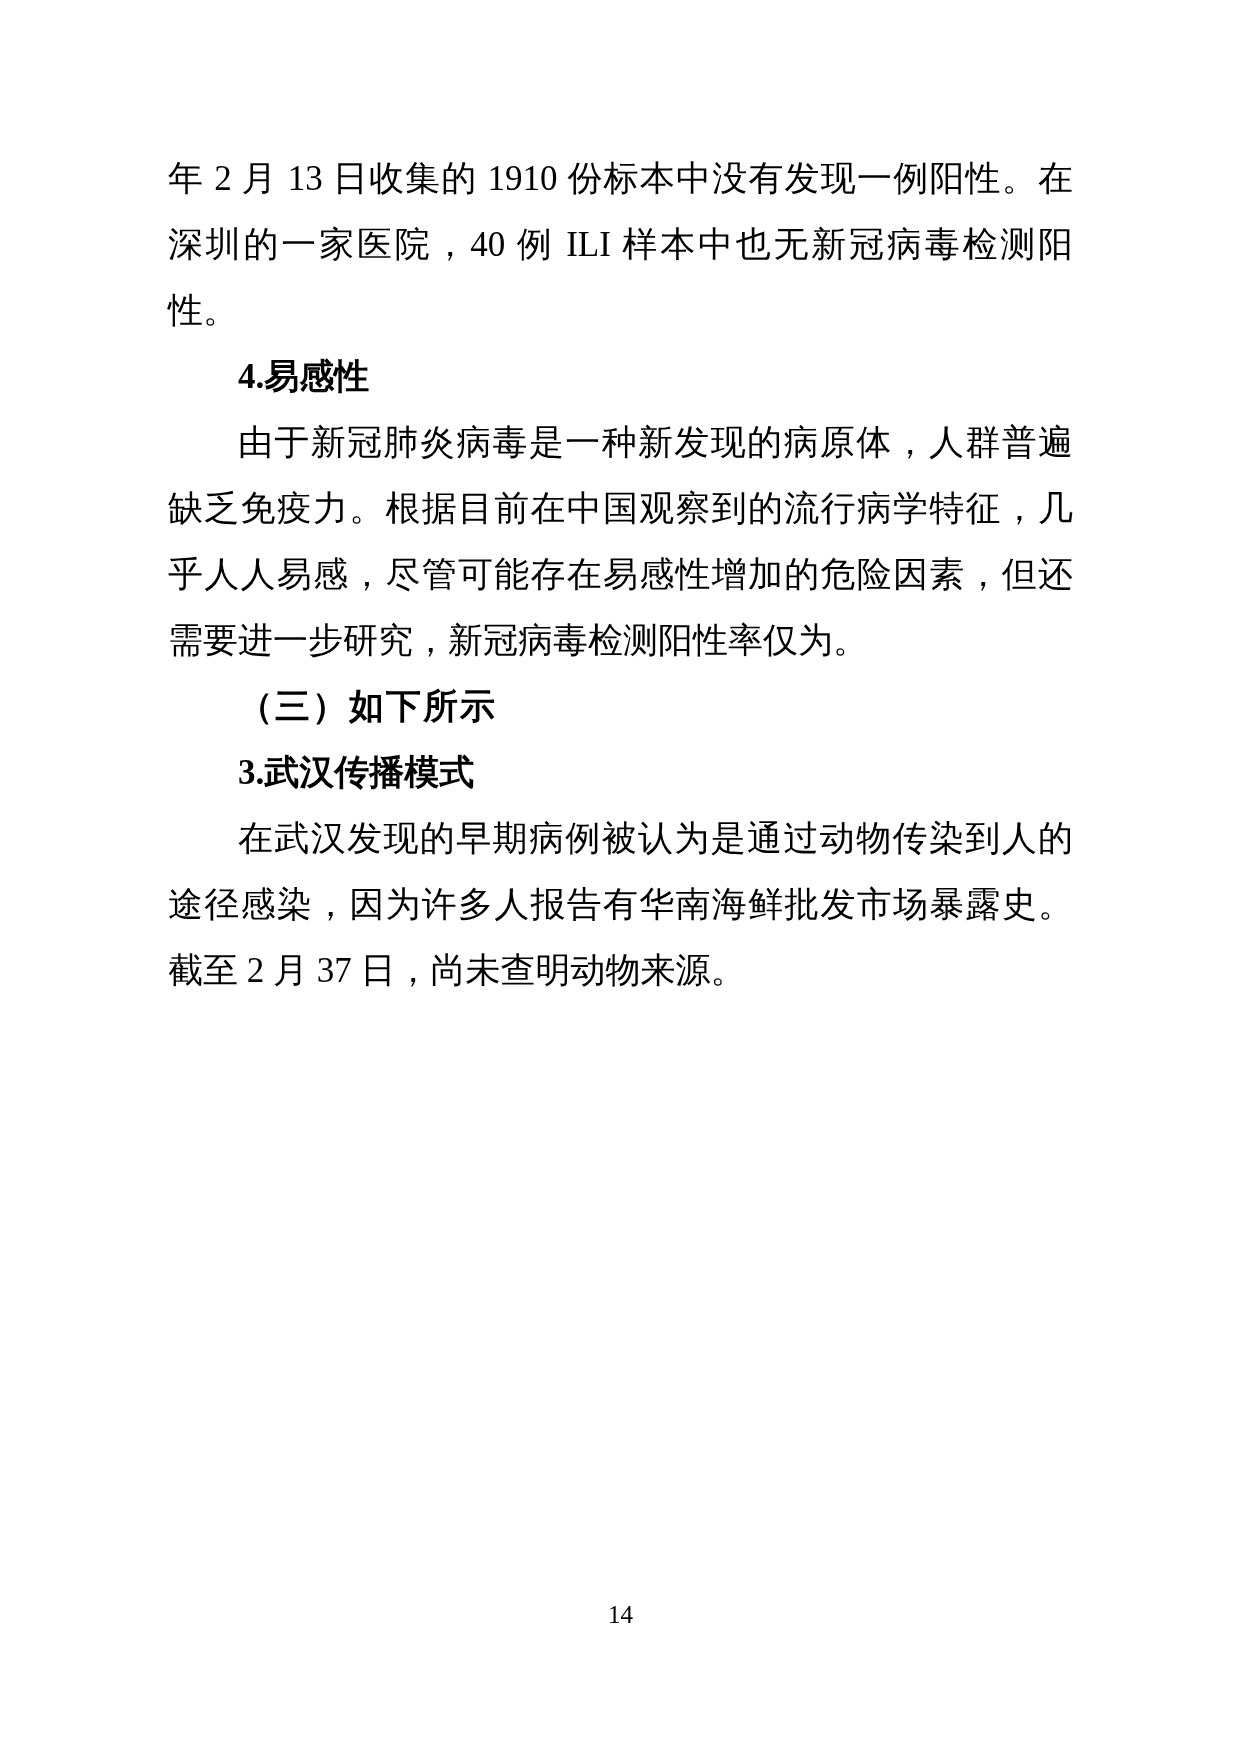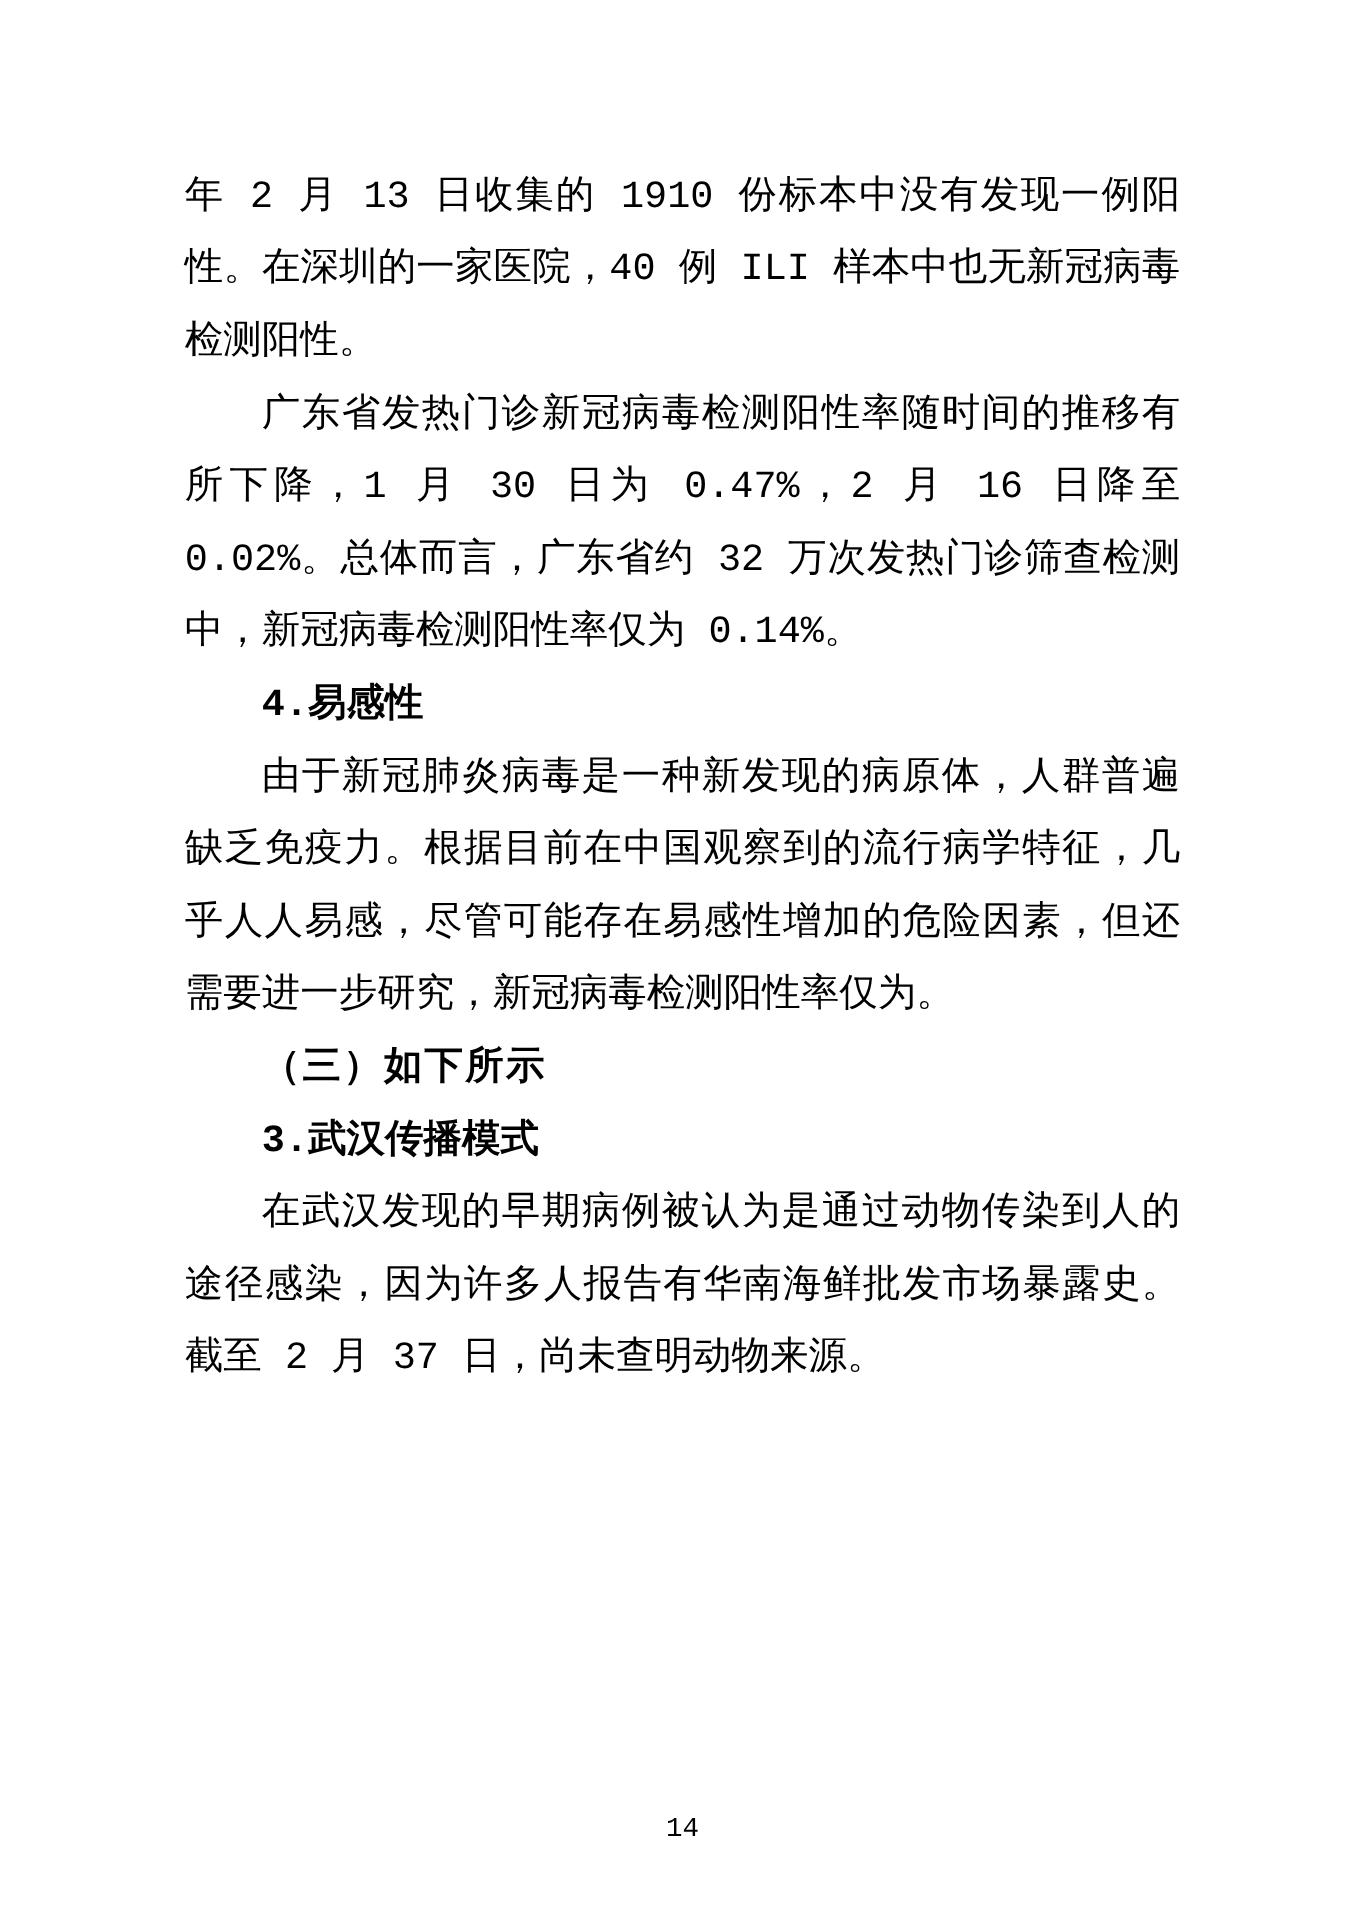--- a/index.html
+++ b/index.html
@@ -14,7 +14,7 @@
     background: #ffffff;
     box-sizing: border-box;
     padding: 146px 168px 15px 168px;
-    font-family: Liberation Mono, monospace;
+    font-family: Liberation Serif, serif;
     font-size: 35px;
     line-height: 66px;
     color: #000000;

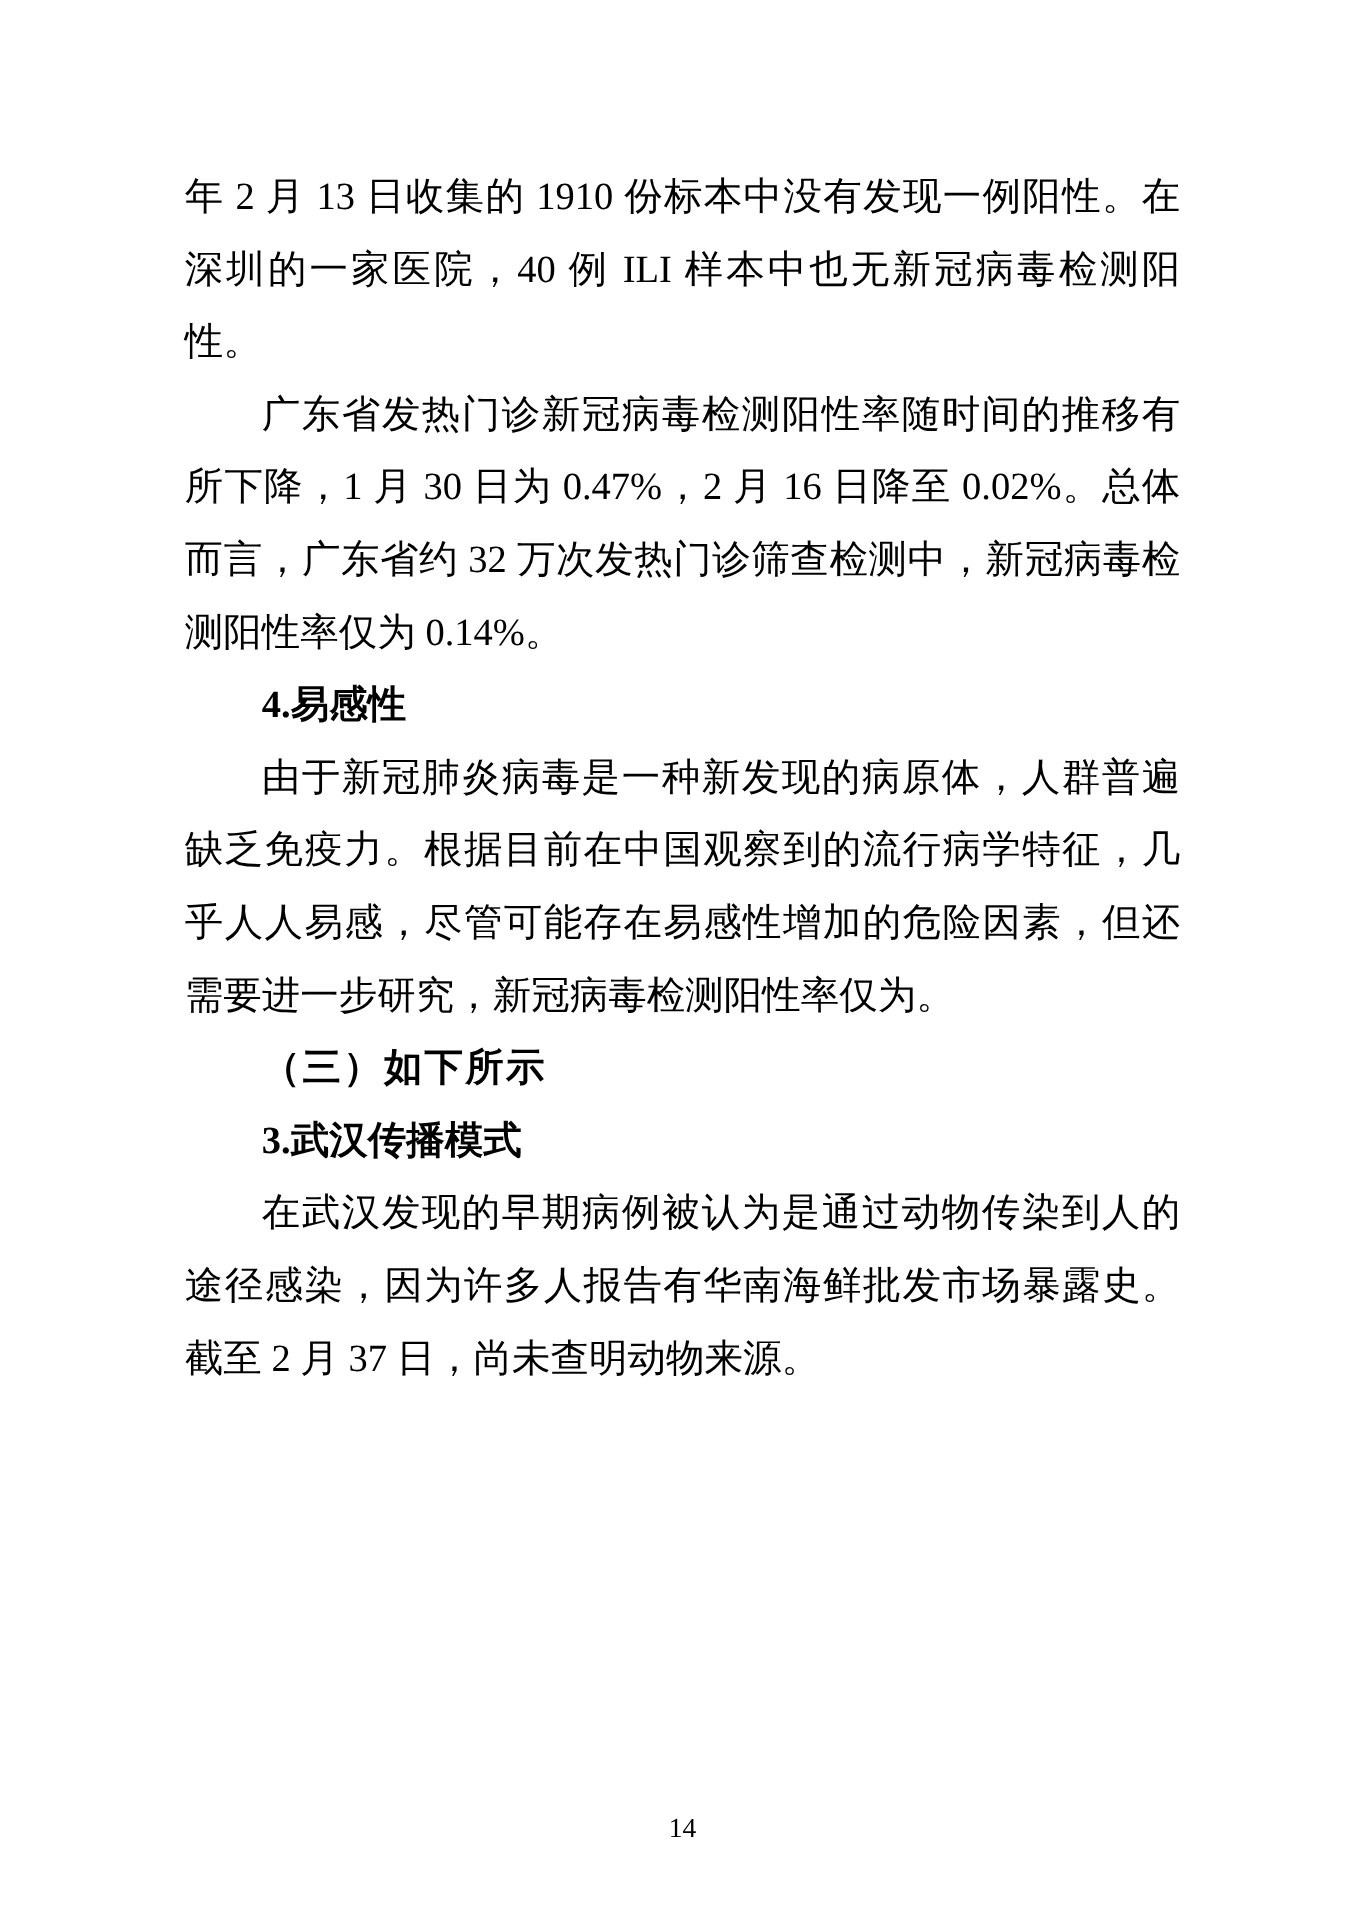--- a/index.html
+++ b/index.html
@@ -61,7 +61,6 @@
 
   <p class="para no-indent">年 2 月 13 日收集的 1910 份标本中没有发现一例阳性。在深圳的一家医院，40 例 ILI 样本中也无新冠病毒检测阳性。</p>
 
-  <p class="para">广东省发热门诊新冠病毒检测阳性率随时间的推移有所下降，1 月 30 日为 0.47%，2 月 16 日降至 0.02%。总体而言，广东省约 32 万次发热门诊筛查检测中，新冠病毒检测阳性率仅为 0.14%。</p>
 
   <p class="heading-num">4.易感性</p>
 

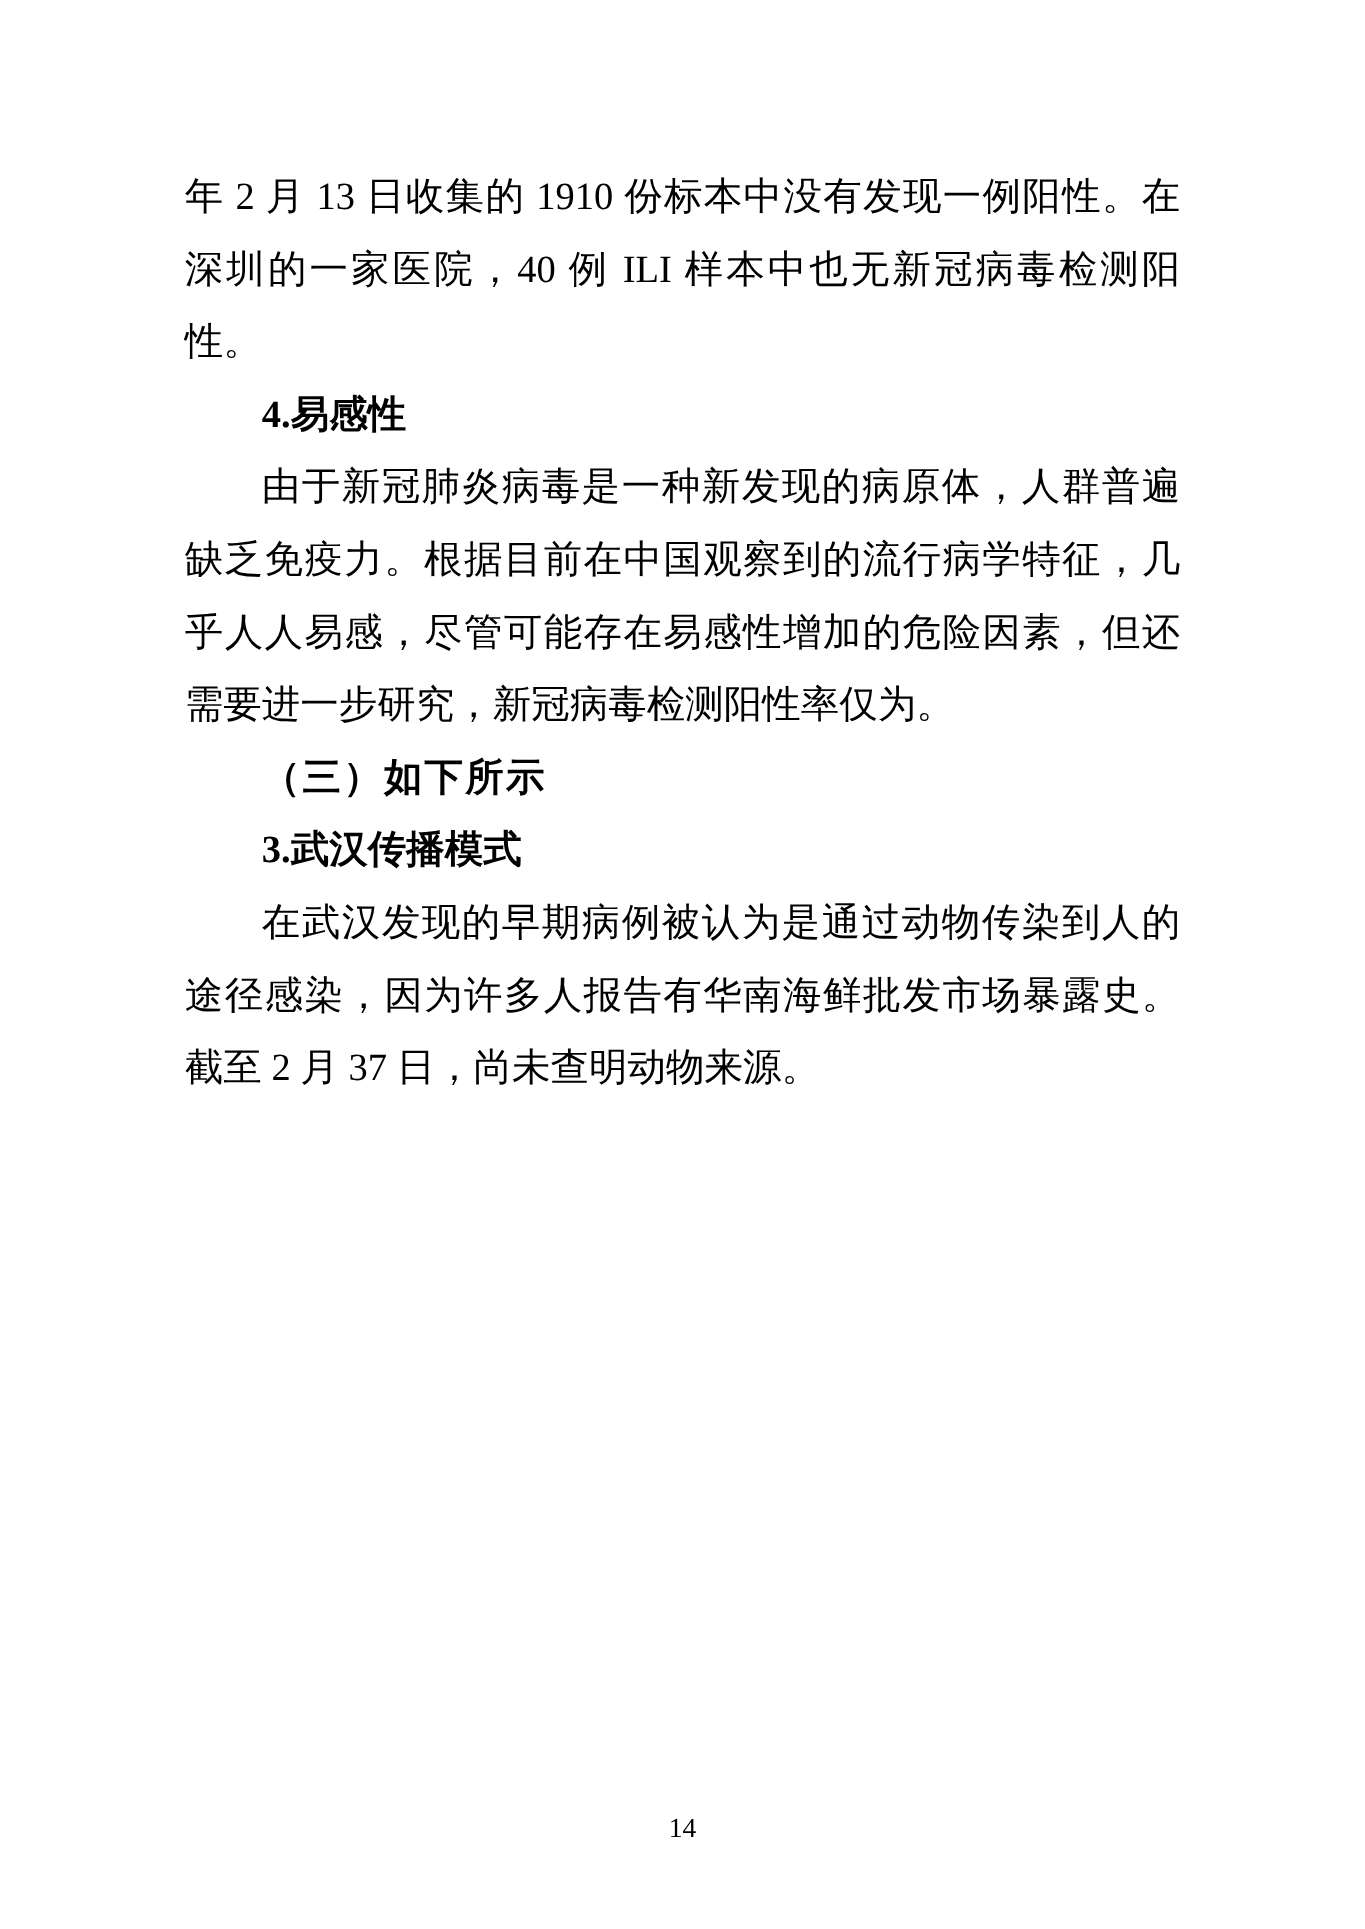--- a/index.html
+++ b/index.html
@@ -51,7 +51,6 @@
     font-size: 25px;
     line-height: 34px;
     color: #000000;
-    margin-top: 48px;
   }
 </style>
 </head>

